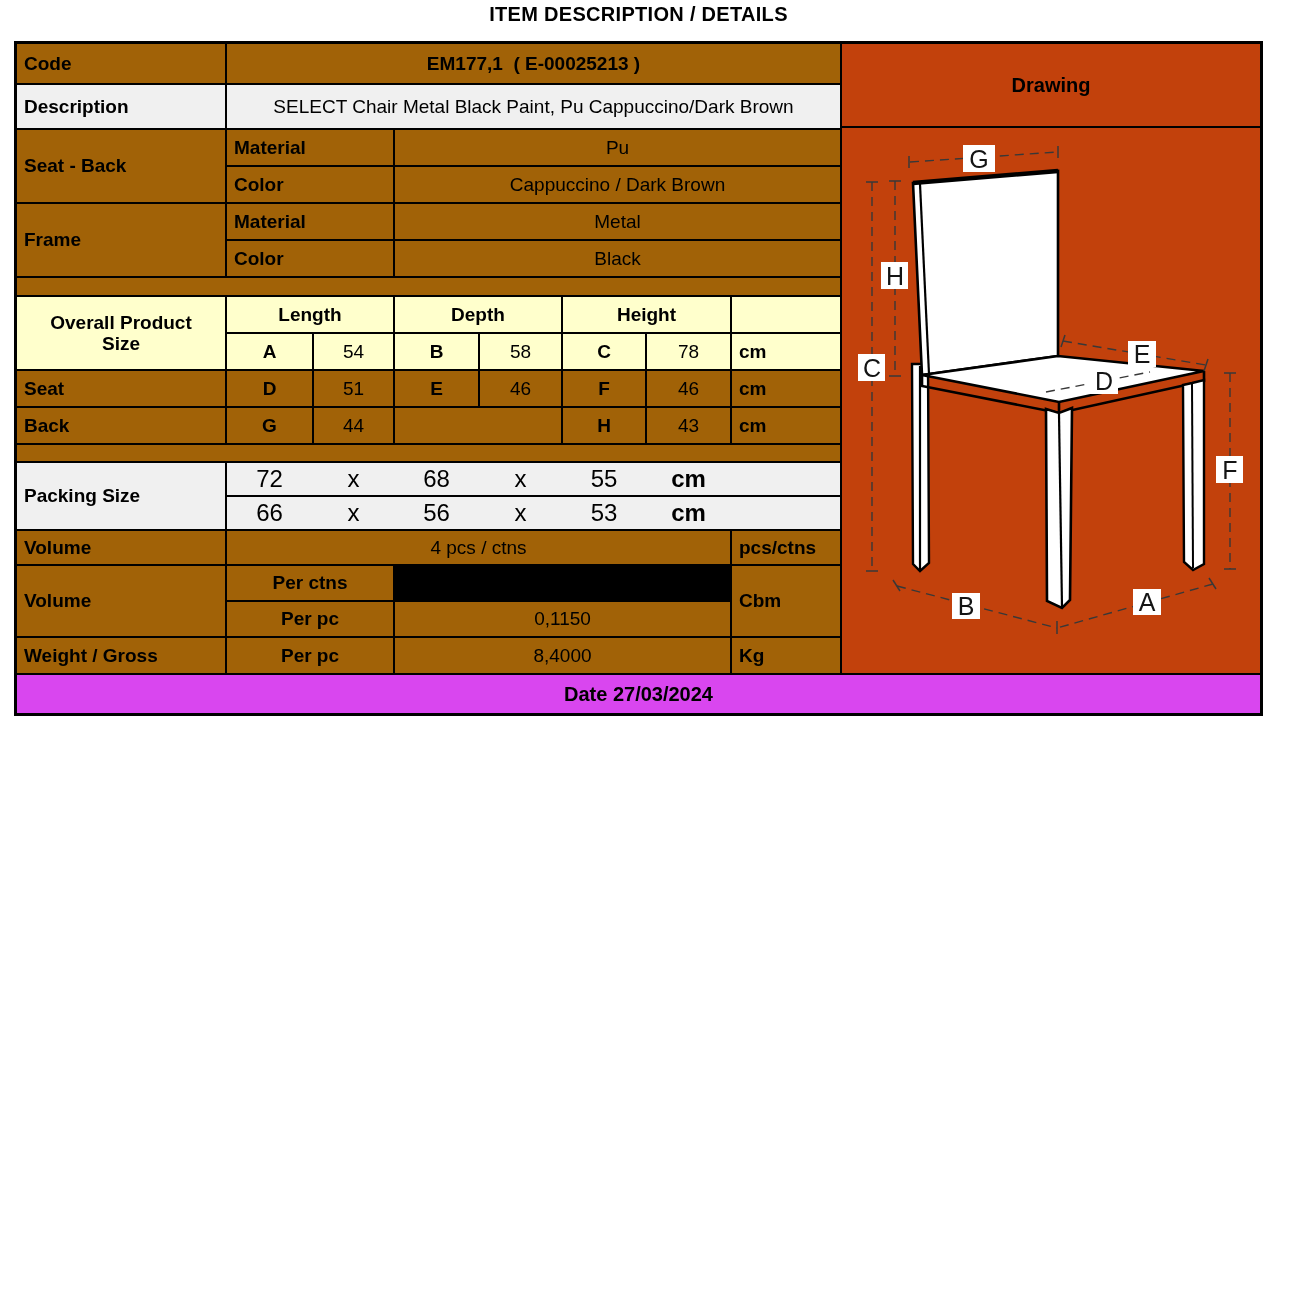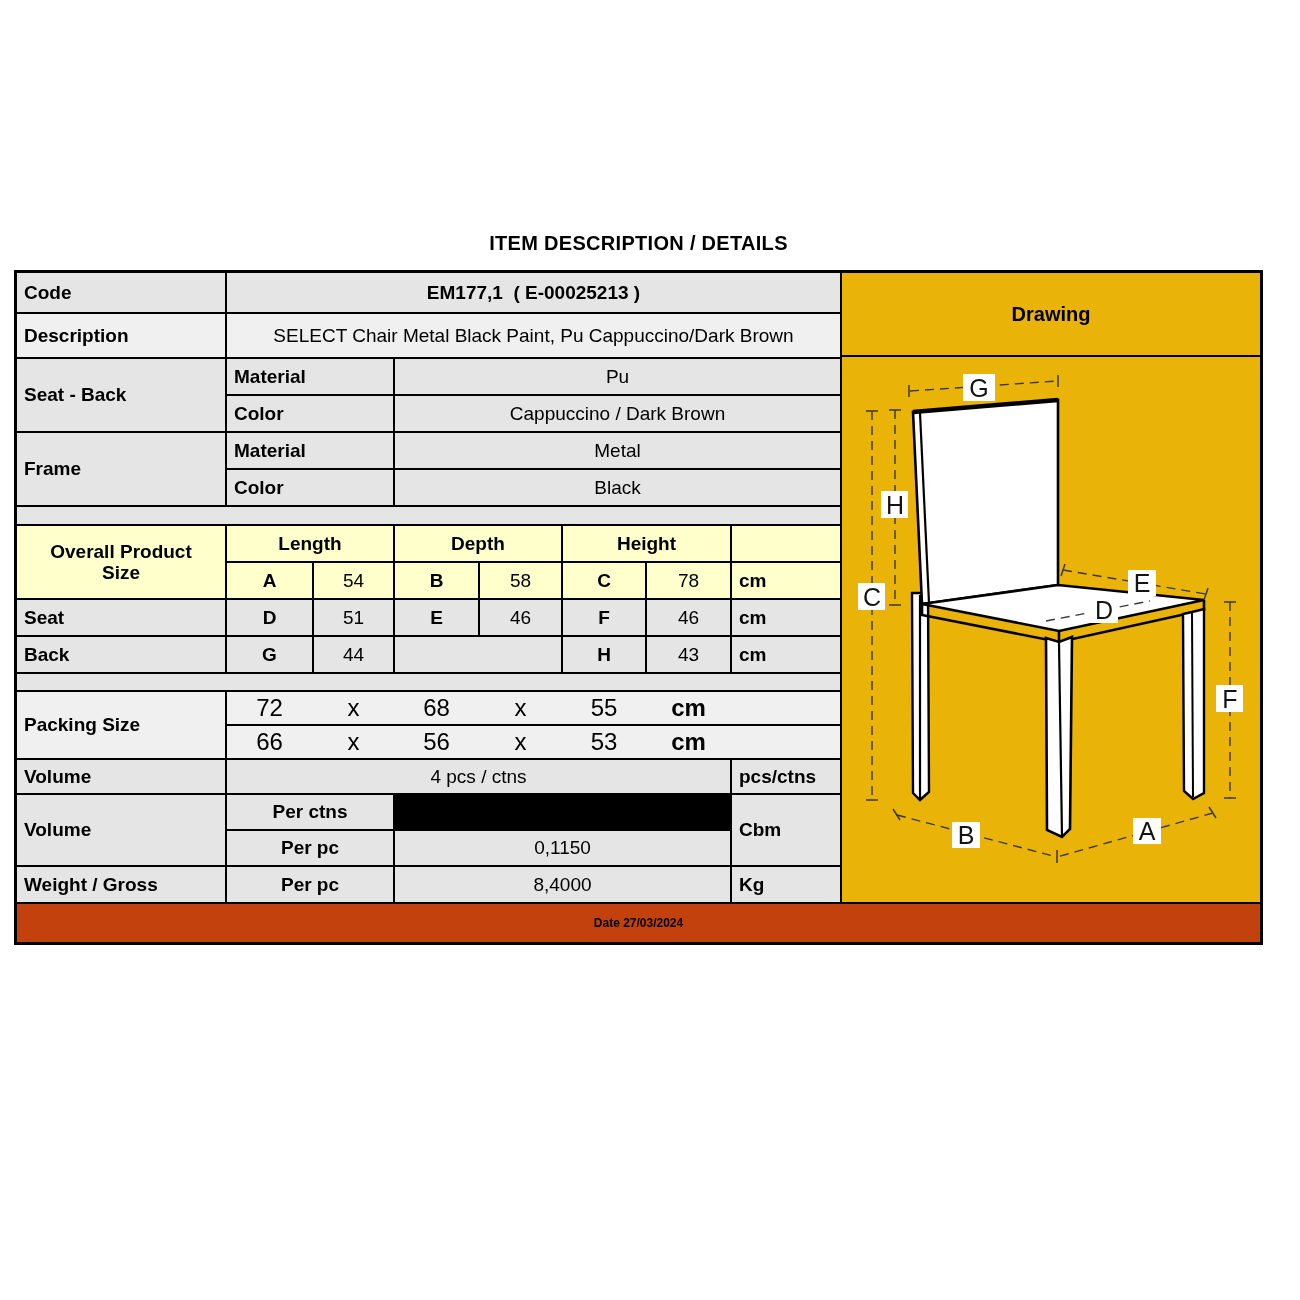--- a/index.html
+++ b/index.html
@@ -6,7 +6,7 @@
   html, body { width: 1300px; height: 1300px; background: #ffffff; overflow: hidden; }
   body { font-family: "Liberation Sans", "DejaVu Sans", sans-serif; color: #000; }
 
-  .page { padding-top: 229px; }
+  .page { }
   .doc-title {
     width: 1249px; margin-left: 14px; text-align: center;
     font-size: 20px; font-weight: bold; letter-spacing: .3px; height: 28px; line-height: 28px;

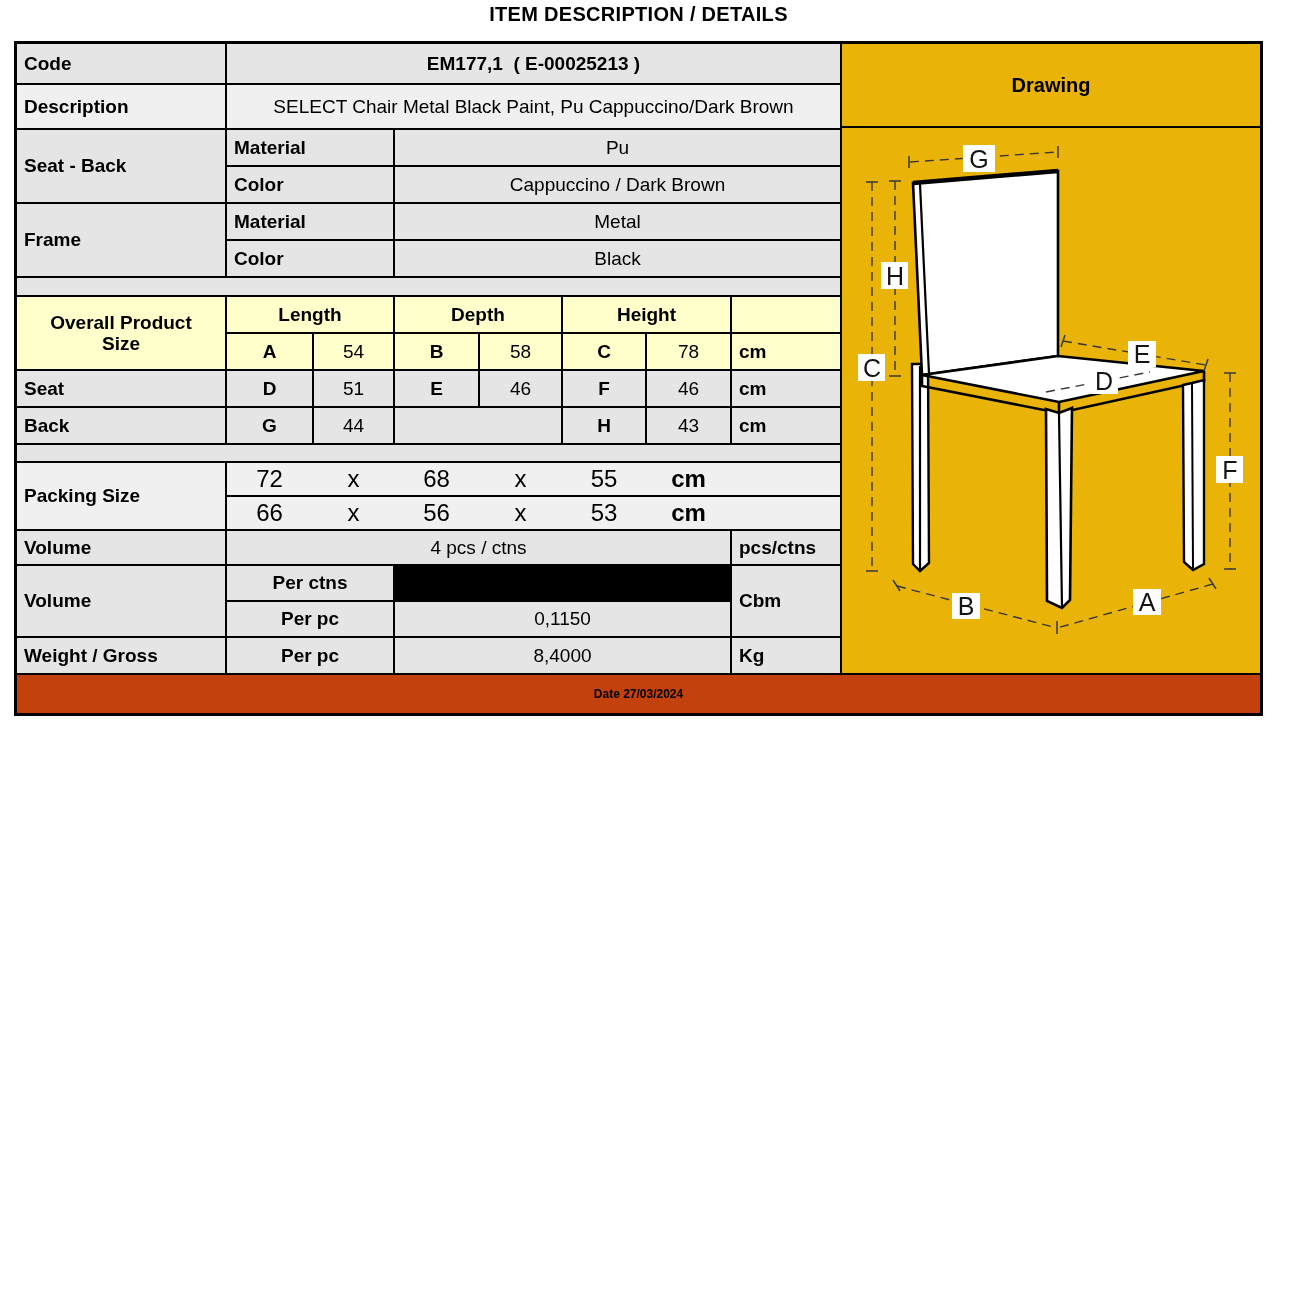--- a/index.html
+++ b/index.html
@@ -28,7 +28,7 @@
     background: #000;
   }
   .cell {
-    background: #e5e5e5; display: flex; align-items: center; justify-content: center;
+    background: #a16207; display: flex; align-items: center; justify-content: center;
     font-size: 19px; line-height: 1.12; overflow: hidden;
   }
   .b { font-weight: bold; }

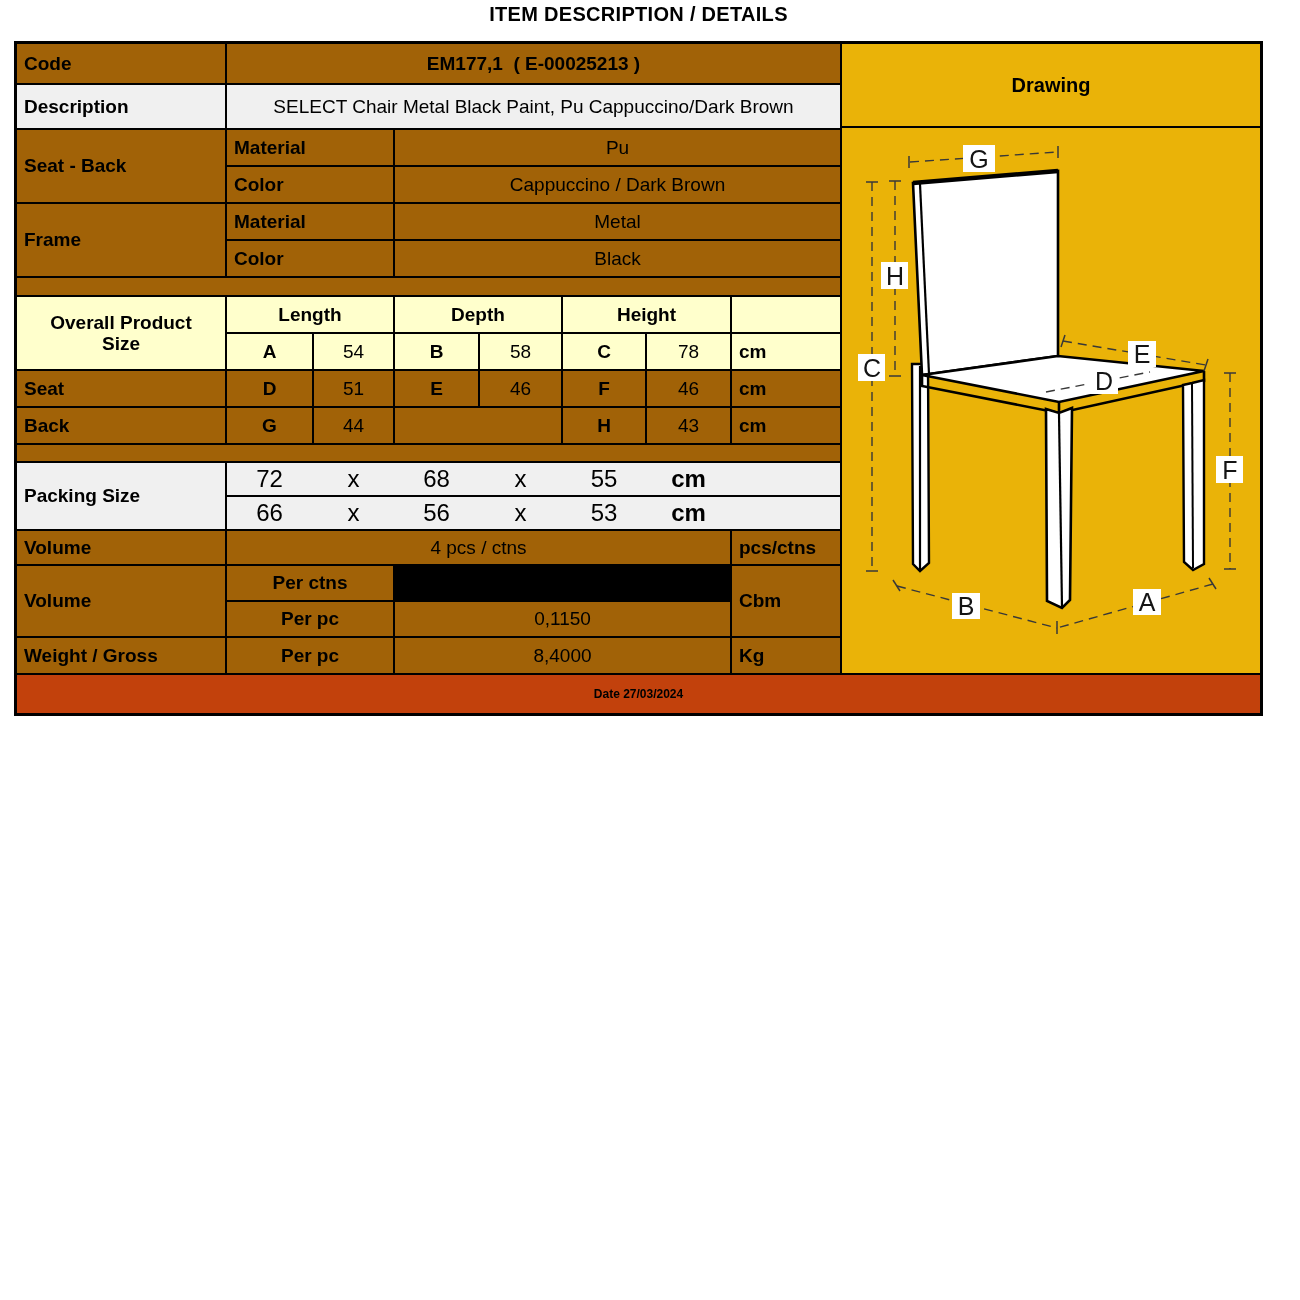--- a/index.html
+++ b/index.html
@@ -49,7 +49,7 @@
 
   .divider-v { width: 2px; background: #000; }
 
-  .draw-col { width: 418px; display: flex; flex-direction: column; background: #eab308; }
+  .draw-col { width: 418px; display: flex; flex-direction: column; background: #c2410c; }
   .draw-head {
     height: 84px; border-bottom: 2px solid #000;
     display: flex; align-items: center; justify-content: center;

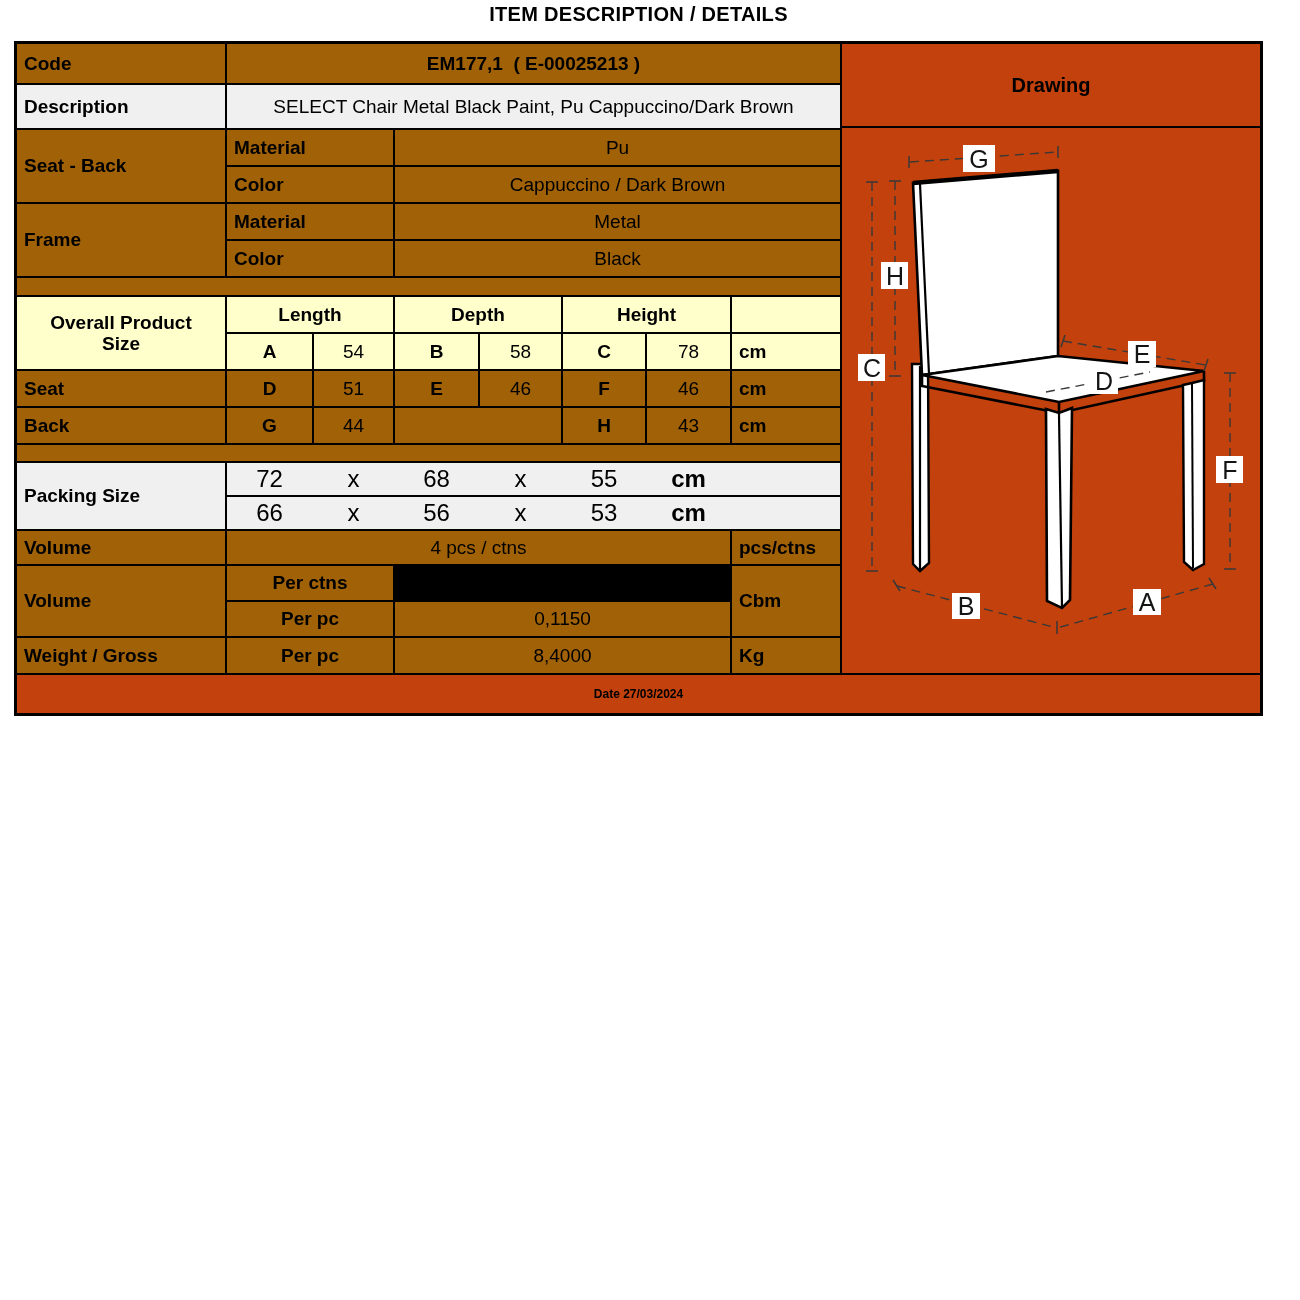--- a/index.html
+++ b/index.html
@@ -59,9 +59,9 @@
   .draw-canvas svg { display: block; width: 418px; height: 543px; }
 
   .date-row {
-    height: 40px; border-top: 2px solid #000; background: #c2410c;
+    height: 40px; border-top: 2px solid #000; background: #d946ef;
     display: flex; align-items: center; justify-content: center;
-    font-size: 12px; font-weight: bold;
+    font-size: 20px; font-weight: bold;
   }
 
   .dim-text { font-family: "Liberation Sans", "DejaVu Sans", sans-serif; font-size: 25px; fill: #141414; }

